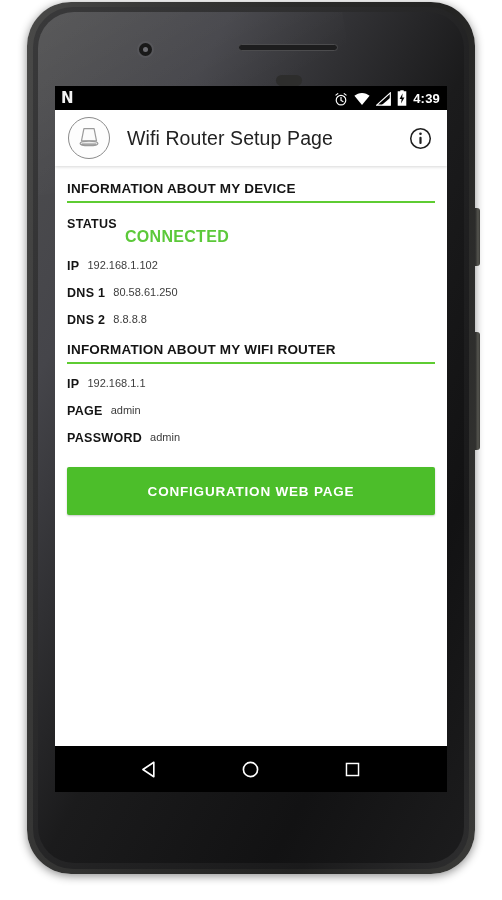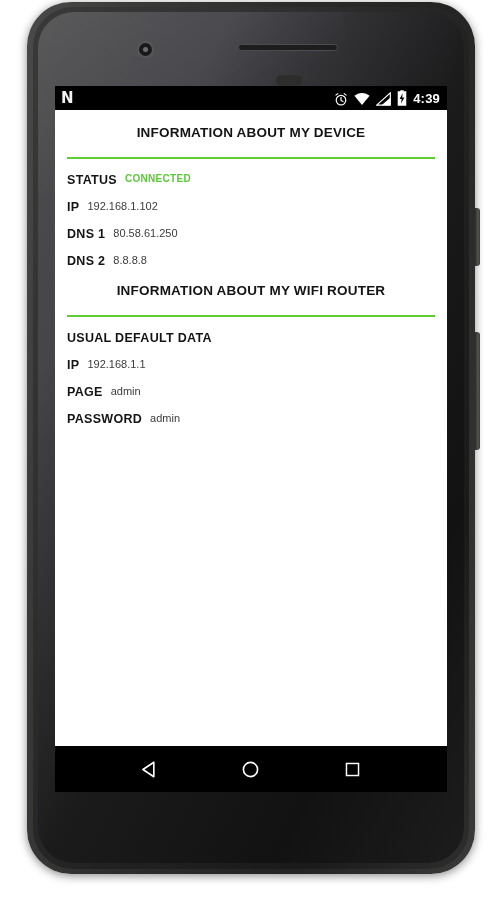--- a/index.html
+++ b/index.html
@@ -336,6 +336,23 @@
       </div>
     </div>
 
+    <div class="toolbar">
+      <div class="app-logo">
+        <svg width="28" height="26" viewBox="0 0 30 28">
+          <path d="M9.5 4h11l2.6 13.2H6.9L9.5 4z" fill="#fbfbfb" stroke="#9a9a9a" stroke-width="1.3" stroke-linejoin="round"></path>
+          <ellipse cx="15" cy="19.8" rx="9.6" ry="2.5" fill="#eeeeee" stroke="#9a9a9a" stroke-width="1.3"></ellipse>
+          <path d="M7.6 20.6h14.8" stroke="#8f8f8f" stroke-width="1.2" stroke-linecap="round"></path>
+        </svg>
+      </div>
+      <div class="toolbar-title">Wifi Router Setup Page</div>
+      <div class="info-btn">
+        <svg width="23" height="23" viewBox="0 0 24 24">
+          <circle cx="12" cy="12" r="10.2" fill="none" stroke="#1f1f1f" stroke-width="1.6"></circle>
+          <circle cx="12" cy="7.1" r="1.35" fill="#1f1f1f"></circle>
+          <rect x="10.85" y="10.2" width="2.3" height="7.6" rx="1.1" fill="#1f1f1f"></rect>
+        </svg>
+      </div>
+    </div>
 
     <div class="content">
 

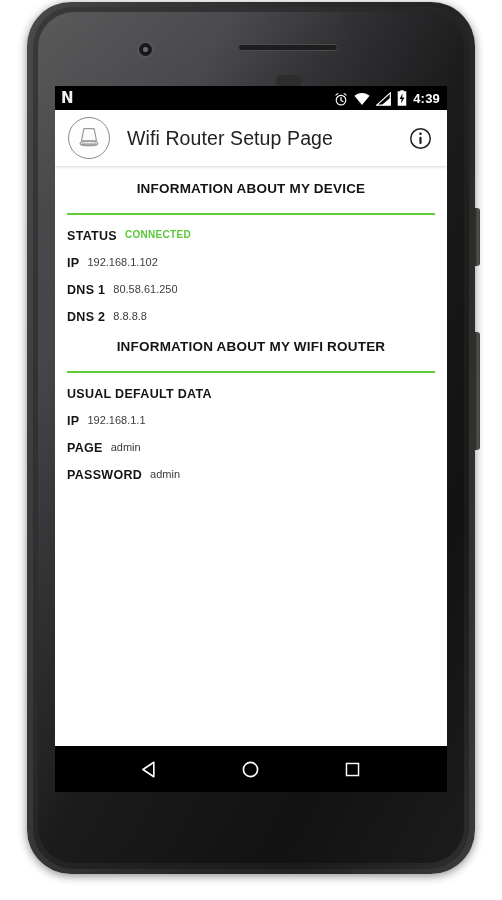--- a/index.html
+++ b/index.html
@@ -222,13 +222,12 @@
 
   .section-head {
     margin-top: 15px;
-    padding-bottom: 17px;
+    padding-bottom: 5px;
     border-bottom: 2.5px solid #5ECC32;
     font-size: 13.5px;
     font-weight: bold;
     color: #141414;
     letter-spacing: 0.2px;
-    text-align: center;
   }
 
   .sub-head {

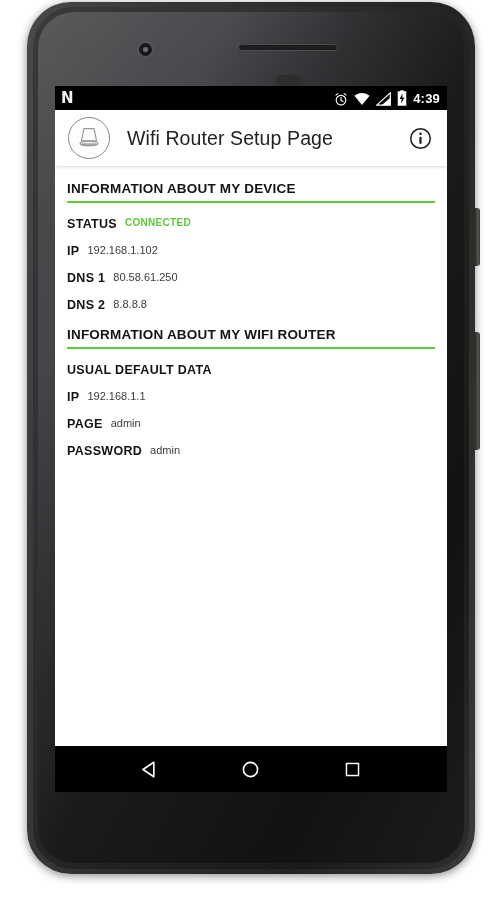--- a/index.html
+++ b/index.html
@@ -260,8 +260,9 @@
   .row-value.accent {
     color: #5CC93A;
     font-weight: bold;
-    font-size: 10px;
+    font-size: 16px;
     letter-spacing: 0.3px;
+    margin-top: 11px;
   }
 
   

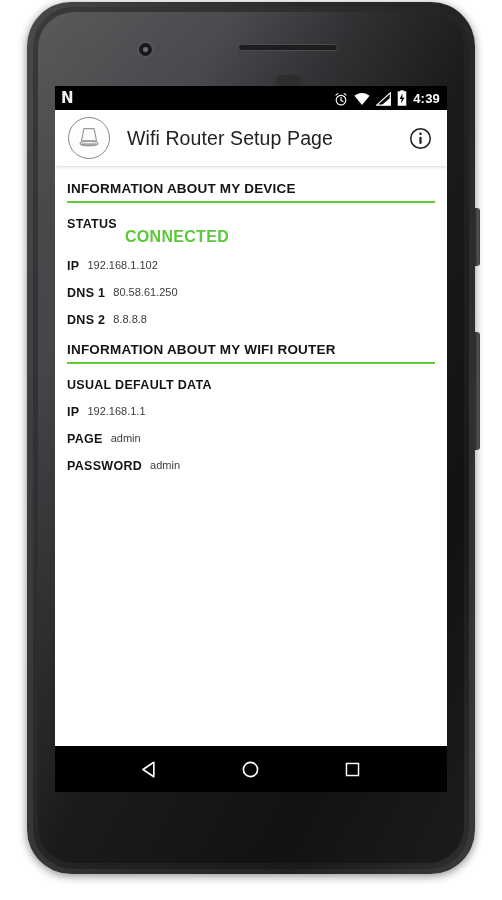--- a/index.html
+++ b/index.html
@@ -378,7 +378,6 @@
 
       <div class="section-head">INFORMATION ABOUT MY WIFI ROUTER</div>
 
-      <div class="sub-head">USUAL DEFAULT DATA</div>
 
       <div class="row">
         <span class="row-label">IP</span>

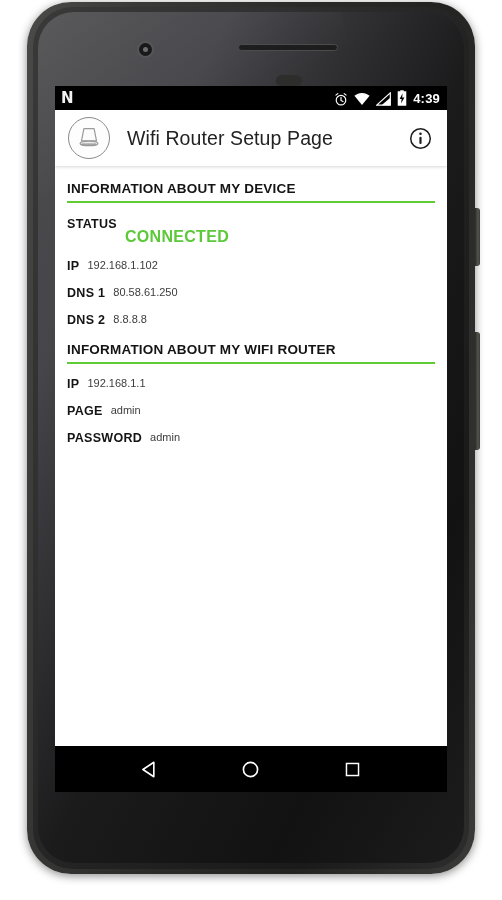--- a/index.html
+++ b/index.html
@@ -392,6 +392,7 @@
         <span class="row-value">admin</span>
       </div>
 
+      <button class="btn-primary second">CONFIGURATION WEB PAGE</button>
     </div>
 
     <div class="nav-bar">

